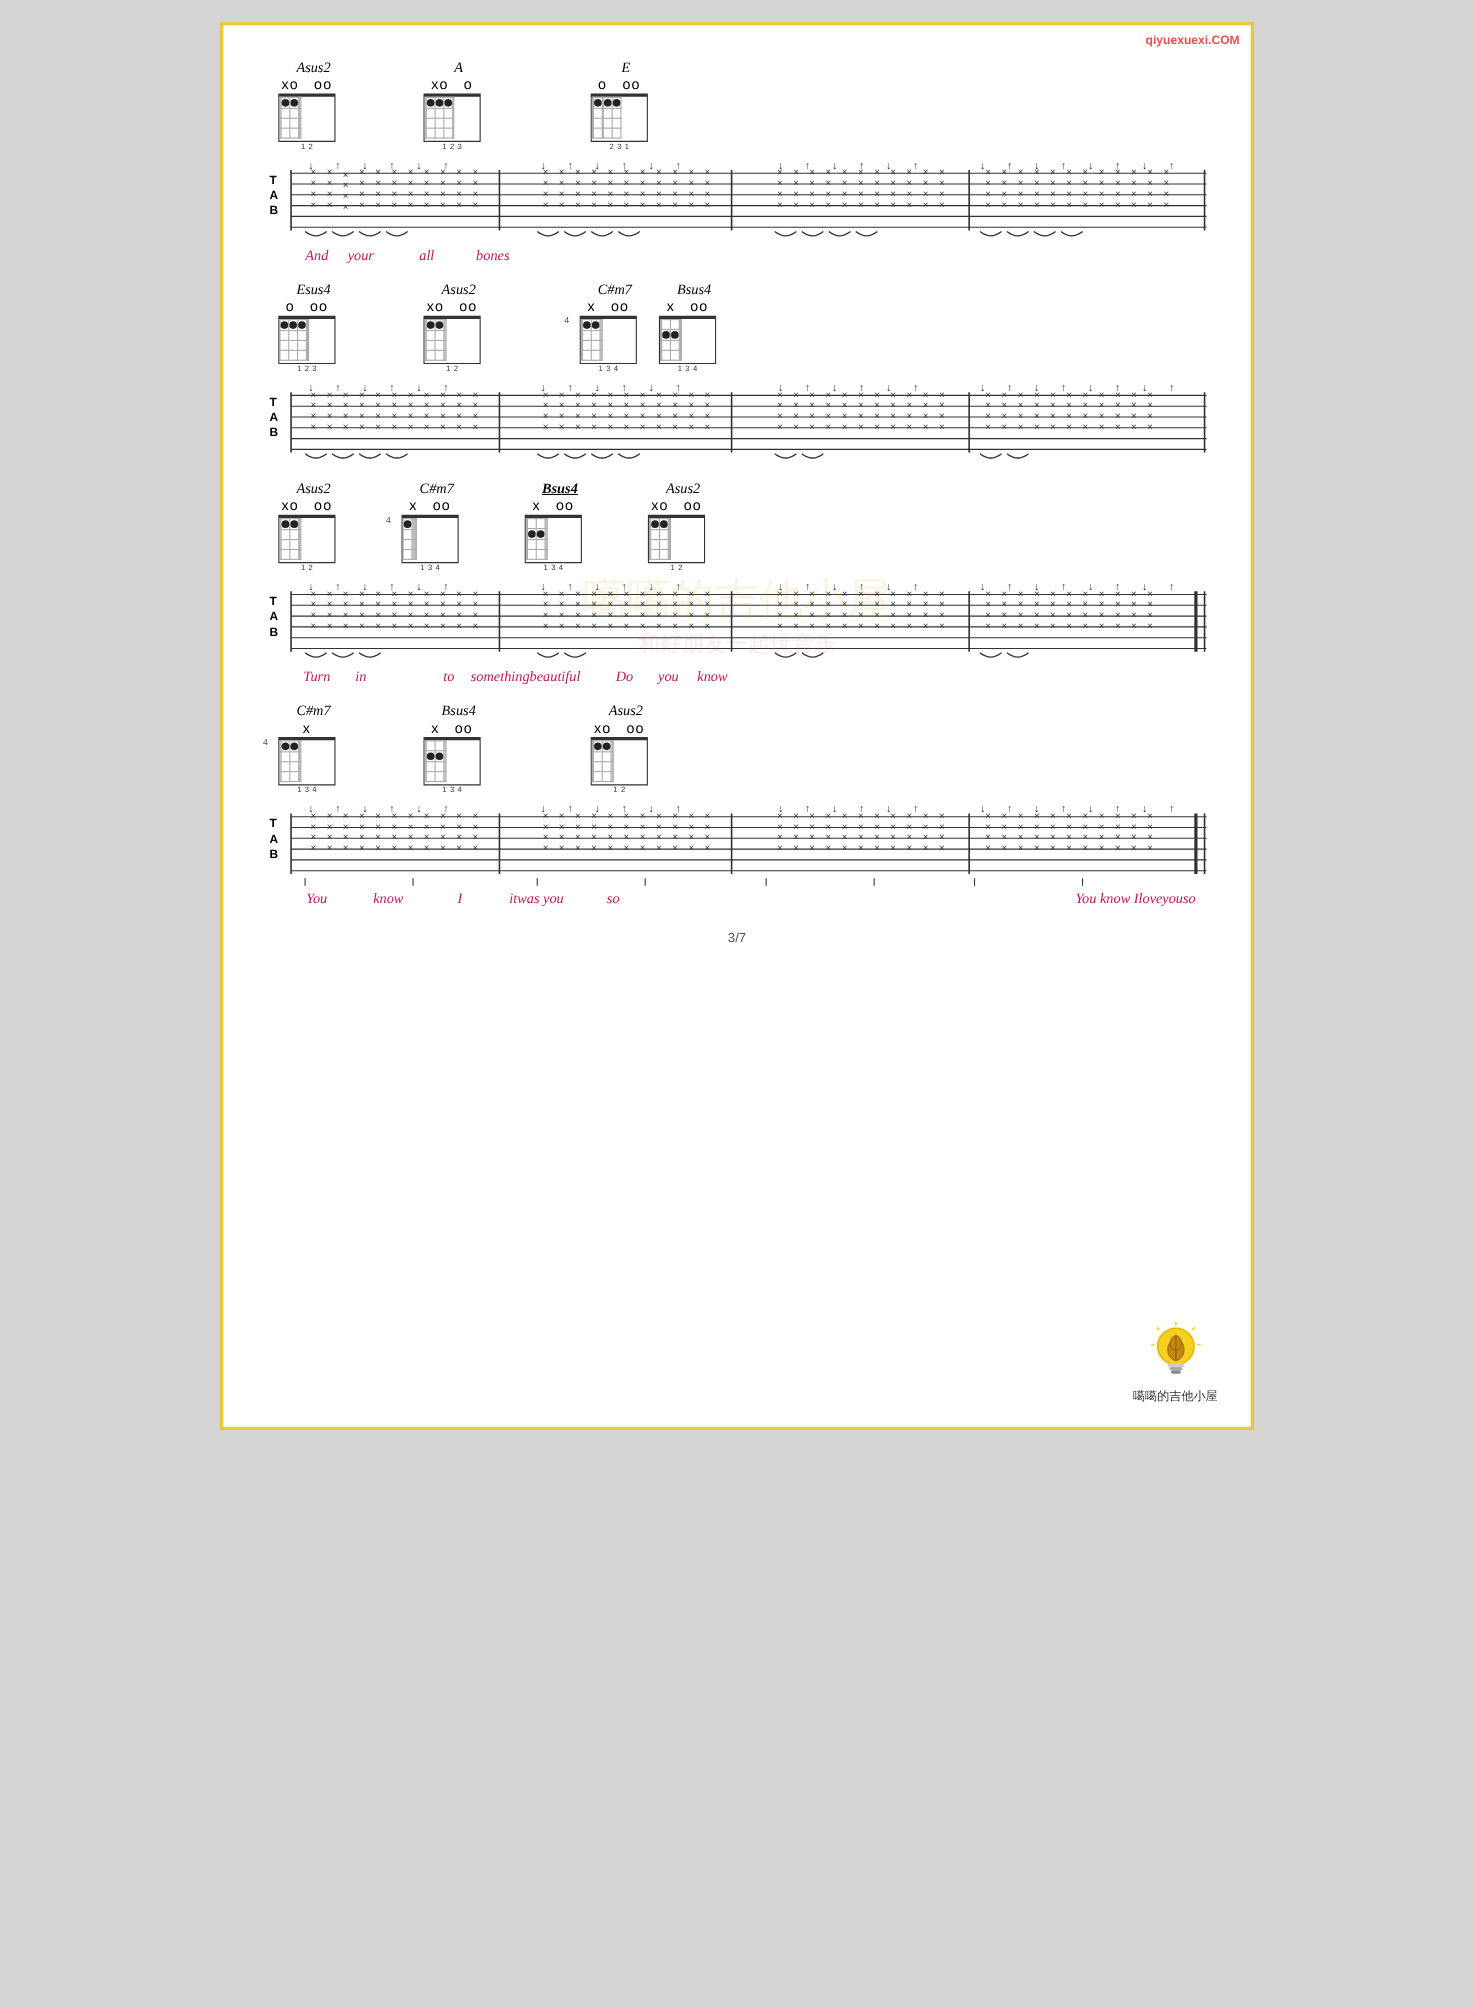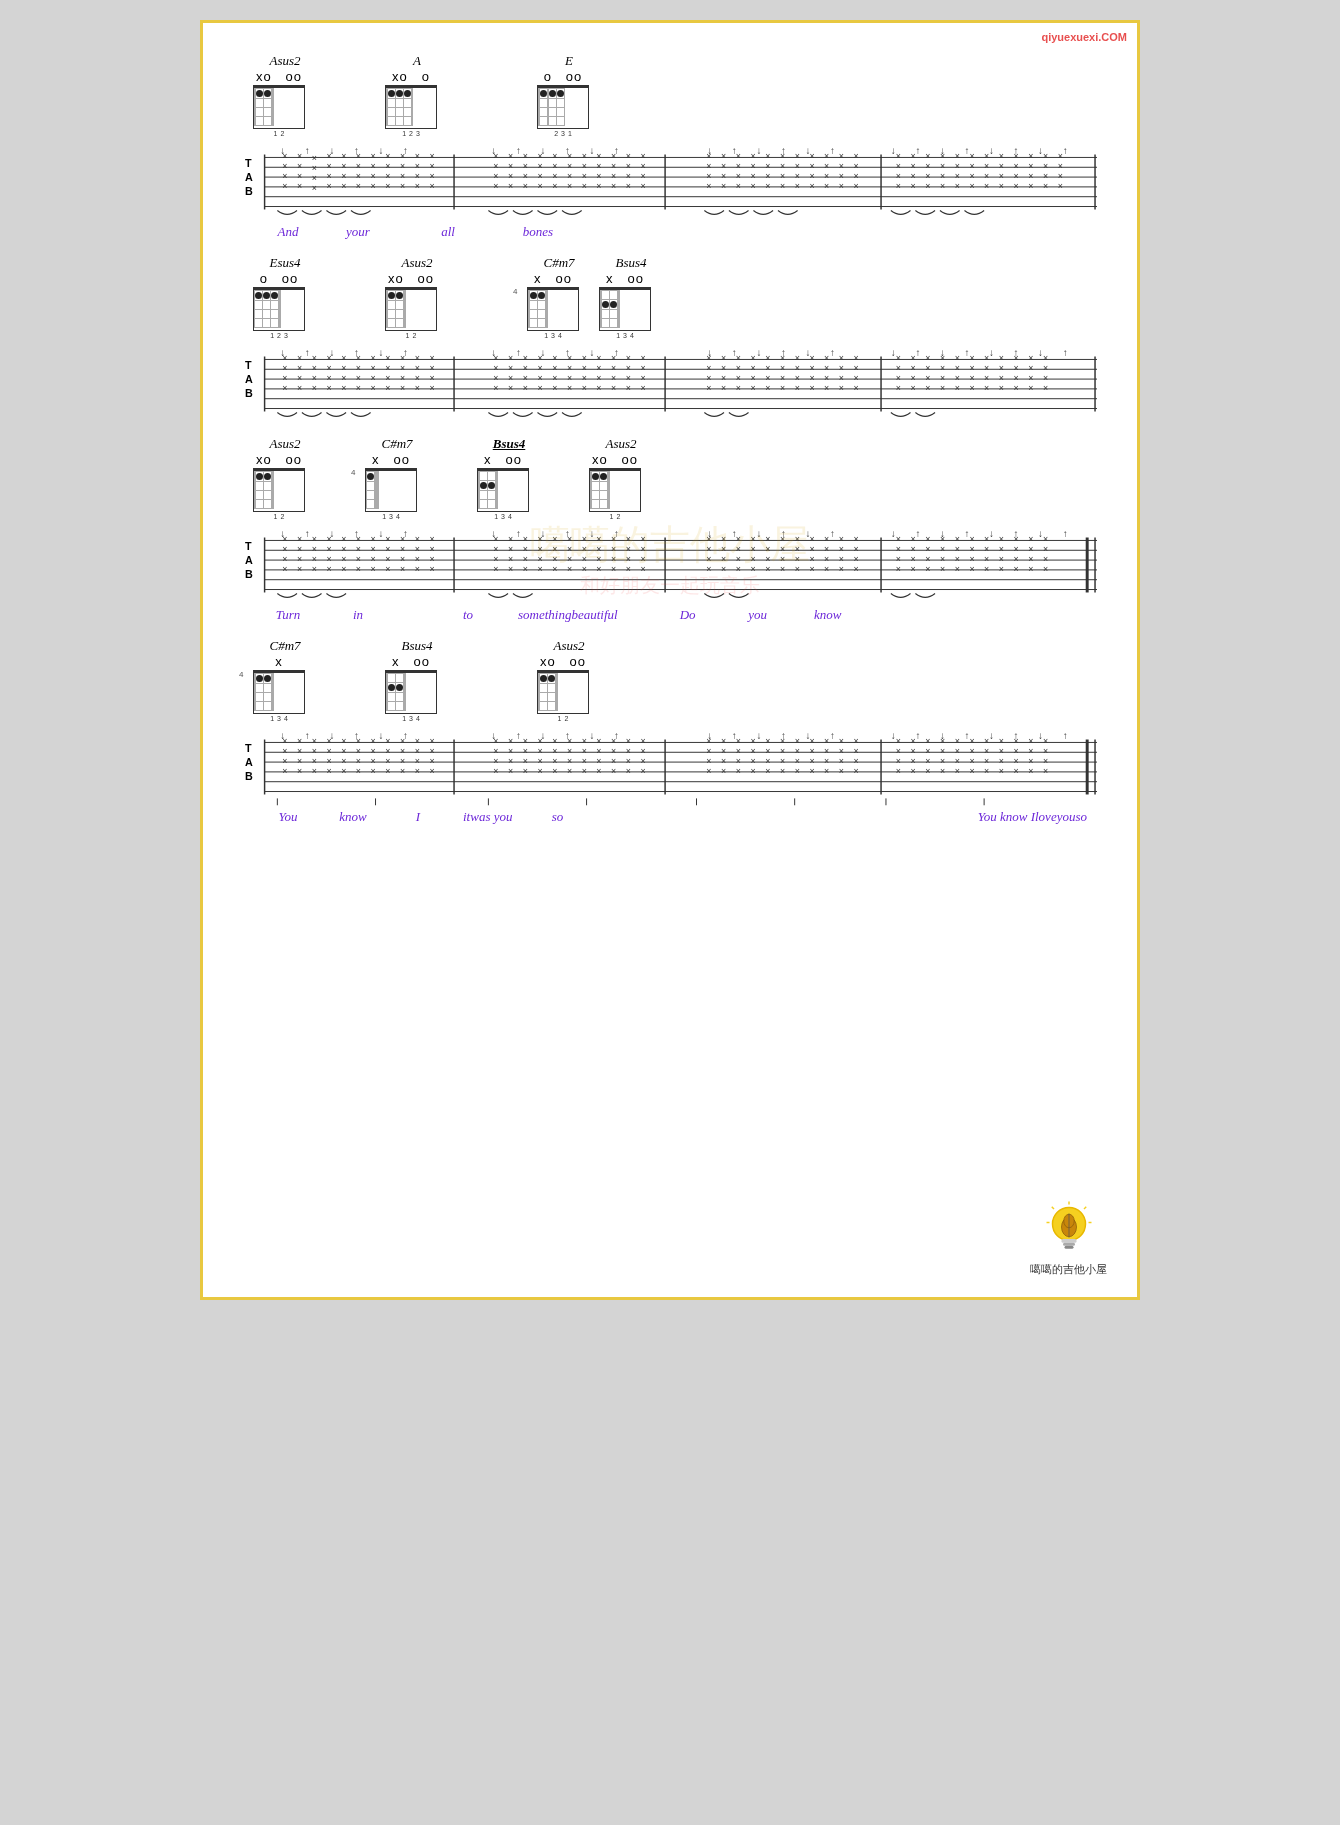--- a/index.html
+++ b/index.html
@@ -88,9 +88,8 @@
       font-style: italic;
       font-size: 13px;
       font-family: 'Times New Roman', serif;
-      color: #6d28d9;
+      color: #be185d;
       margin-bottom: 15px;
-      gap: 30px;
     }
 
     .section-block {

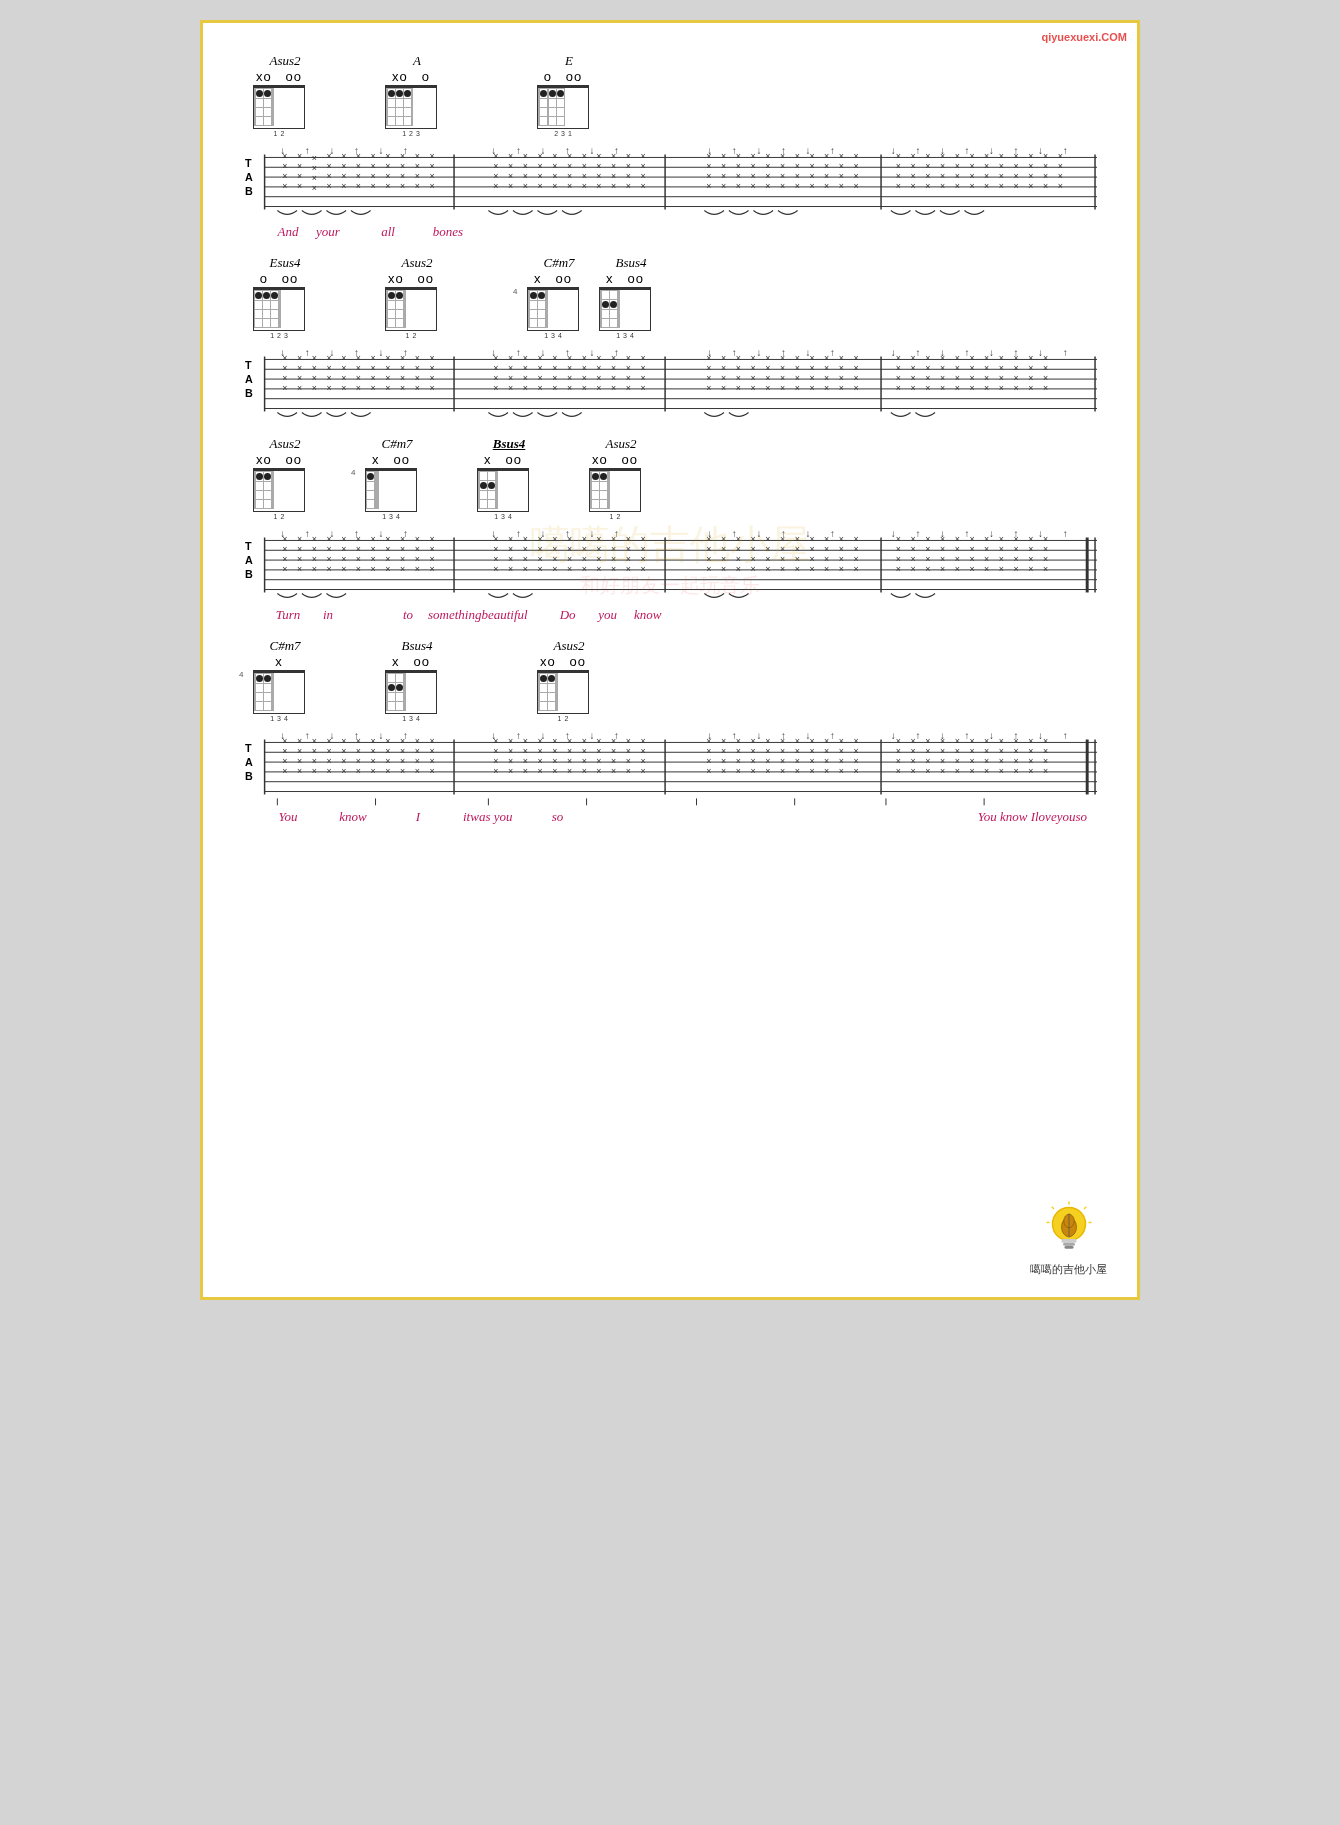--- a/index.html
+++ b/index.html
@@ -1838,6 +1838,7 @@
     <div style="font-size:20px; color:#ef4444; font-family:'SimSun',serif;">和好朋友一起玩音乐</div>
   </div>
 
+  <div class="page-number">3/7</div>
 
   <div class="logo-bottom">
     <svg class="logo-icon" viewBox="0 0 80 80">

